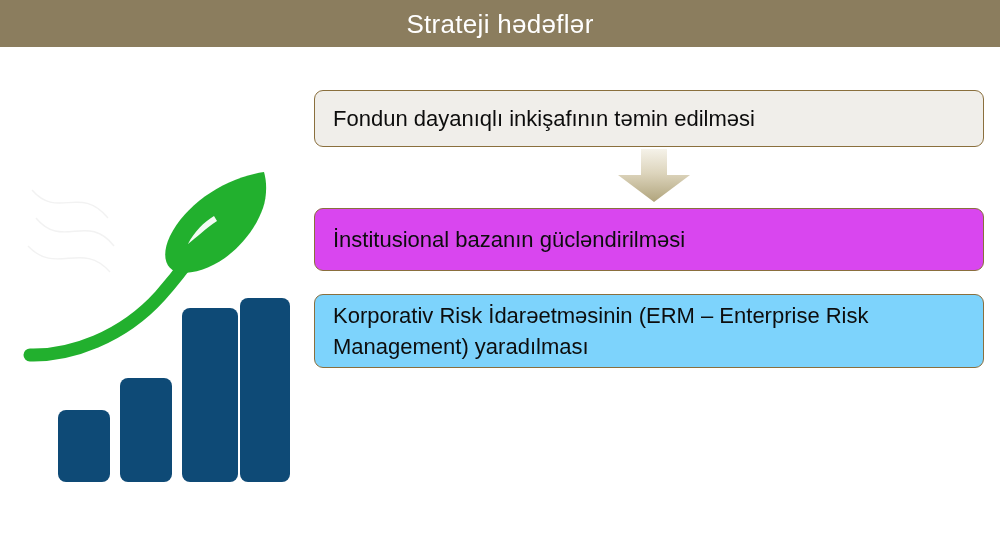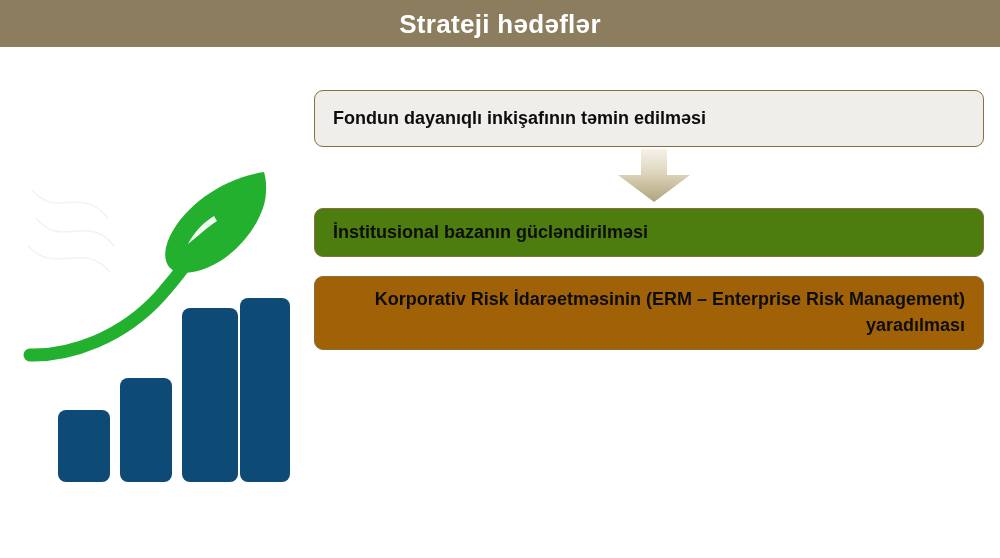--- a/index.html
+++ b/index.html
@@ -36,7 +36,7 @@
   .header-title {
     color: #ffffff;
     font-size: 26px;
-    font-weight: 700;
+    font-weight: 400;
     letter-spacing: 0.3px;
     line-height: 1;
     white-space: nowrap;

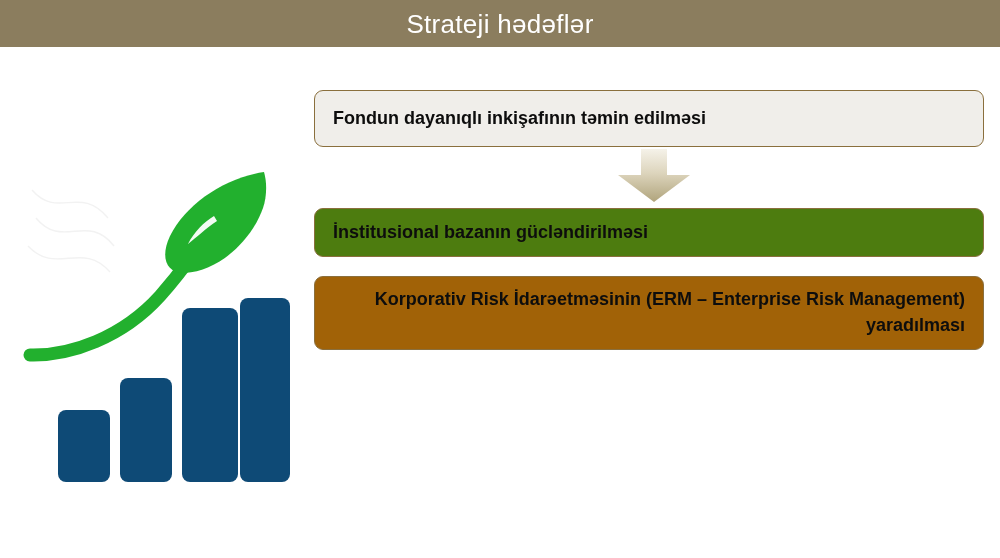--- a/index.html
+++ b/index.html
@@ -67,10 +67,10 @@
     padding: 0 18px;
   }
   .goal-box .goal-text {
-    font-size: 18px;
+    font-size: 22px;
     color: #0d0d0d;
     line-height: 1.42;
-    font-weight: 700;
+    font-weight: 400;
   }
 
   .box-1 {

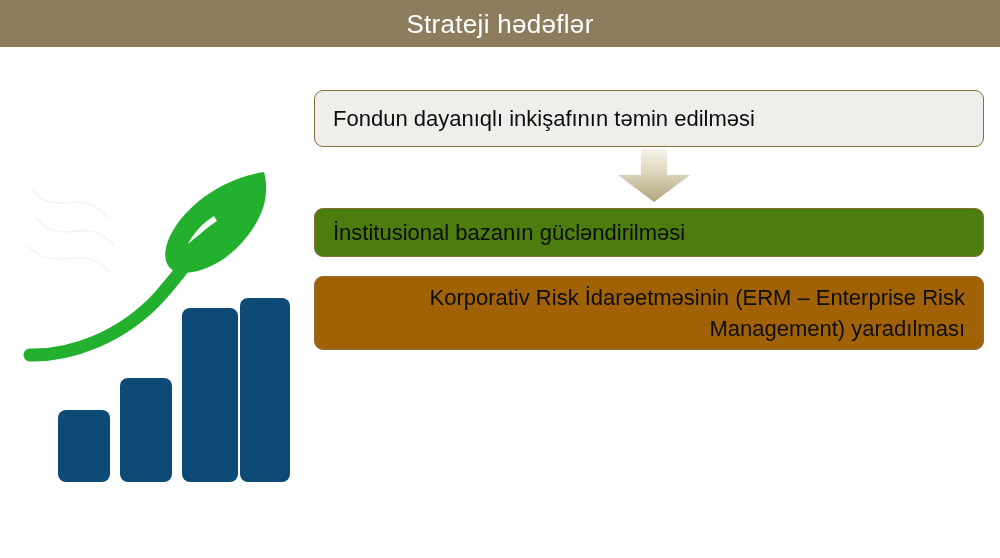--- a/index.html
+++ b/index.html
@@ -78,8 +78,8 @@
     background: #f0eeea;
   }
   .box-2 {
-    left: 314px;  top: 208px; width: 670px; height: 49px;
-    background: #4d7c0f;
+    left: 314px;  top: 208px; width: 670px; height: 63px;
+    background: #d946ef;
   }
   .box-3 {
     left: 314px;  top: 276px; width: 670px; height: 74px;

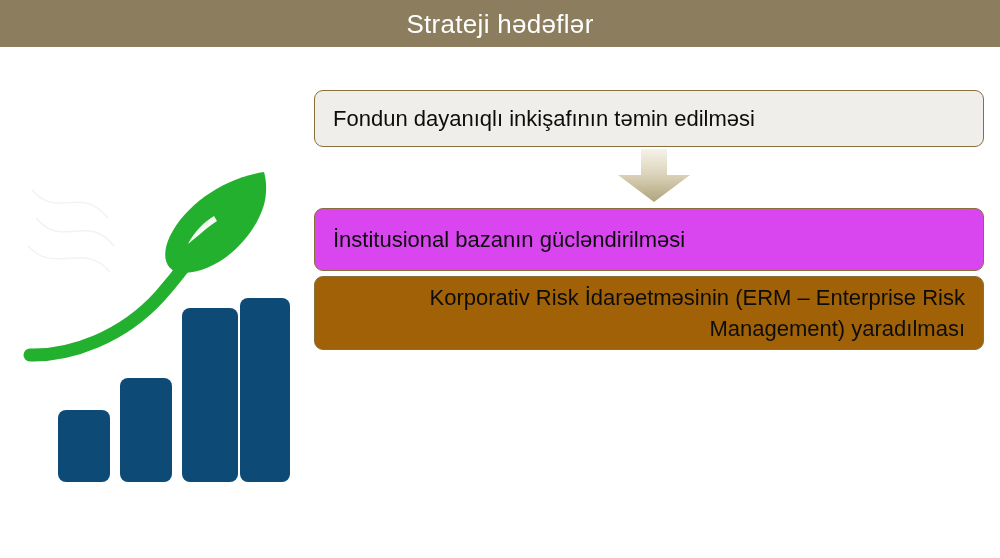--- a/index.html
+++ b/index.html
@@ -82,9 +82,8 @@
     background: #d946ef;
   }
   .box-3 {
-    left: 314px;  top: 276px; width: 670px; height: 74px;
-    background: #a16207;
-    text-align: right;
+    left: 314px;  top: 294px; width: 670px; height: 74px;
+    background: #7dd3fc;
   }
   .box-4 {
     left: 314px;  top: 368px; width: 670px; height: 56px;

